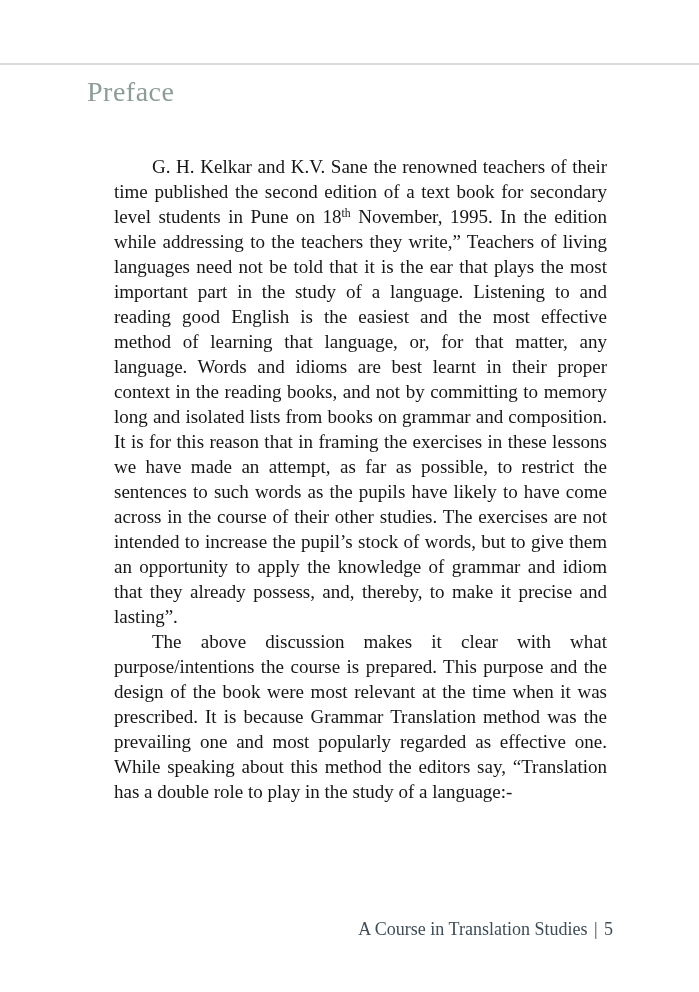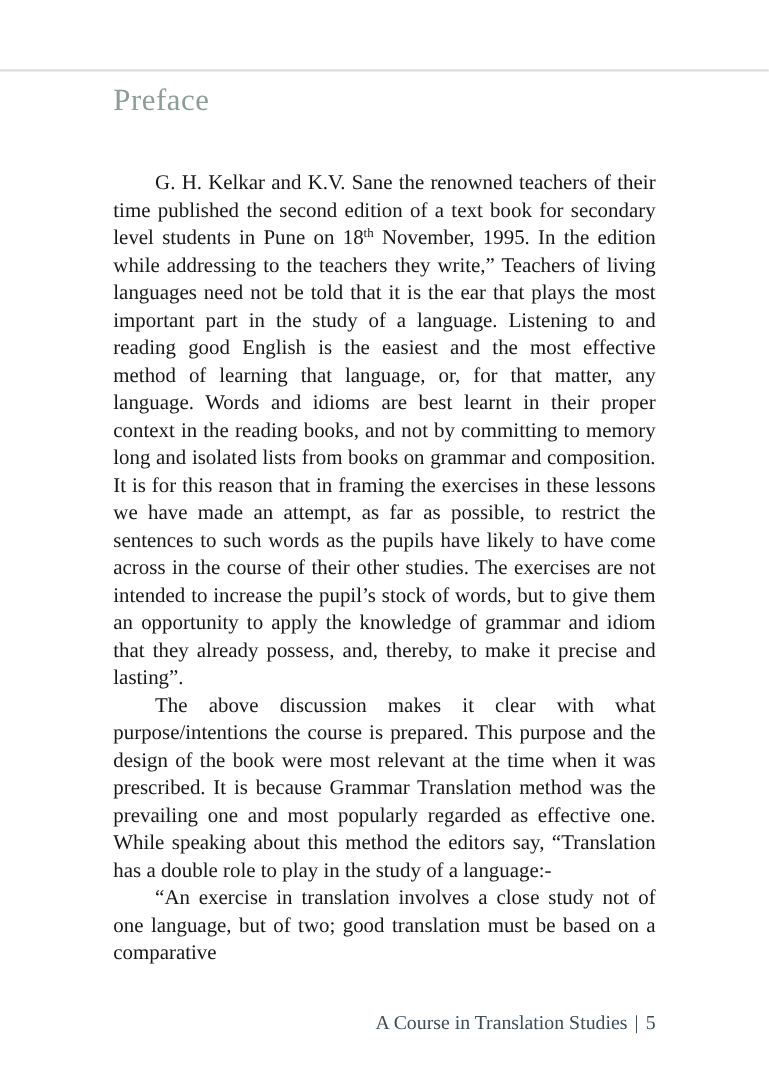--- a/index.html
+++ b/index.html
@@ -25,7 +25,7 @@
   }
   .page-title {
     position: absolute;
-    left: 103px;
+    left: 87px;
     top: 76px;
     font-size: 28px;
     line-height: 1.15;

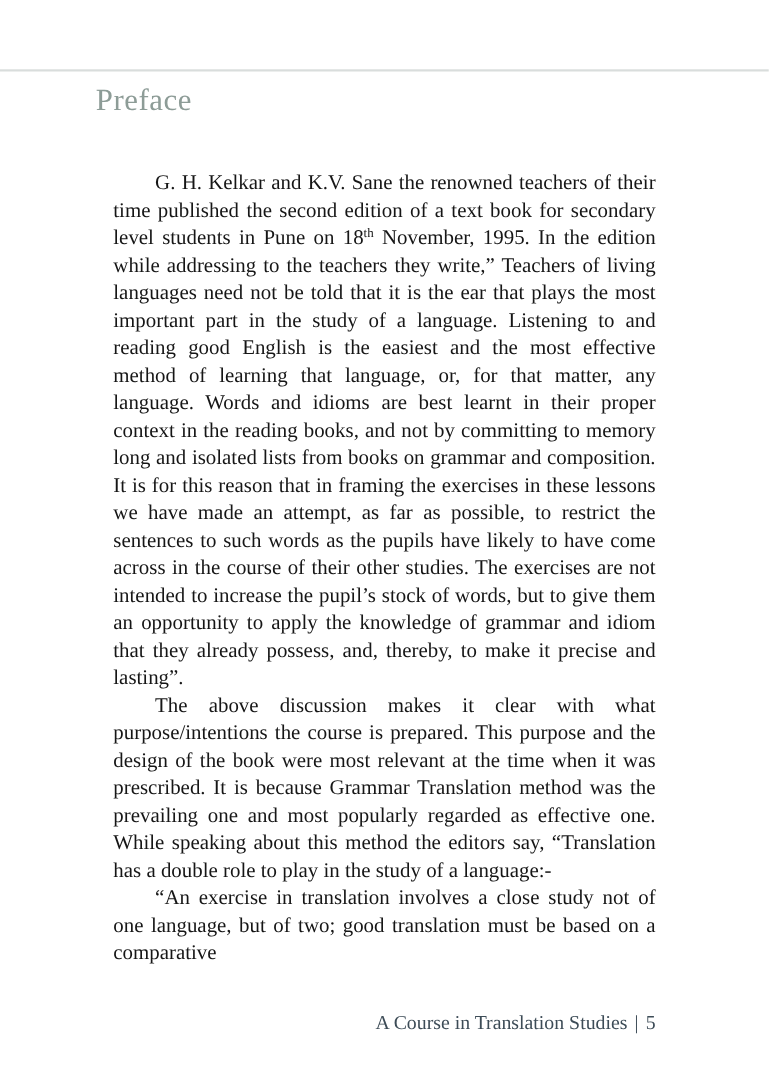--- a/index.html
+++ b/index.html
@@ -36,7 +36,7 @@
   }
   .body-text {
     position: absolute;
-    left: 103px;
+    left: 114px;
     top: 154px;
     width: 493px;
     color: #161616;

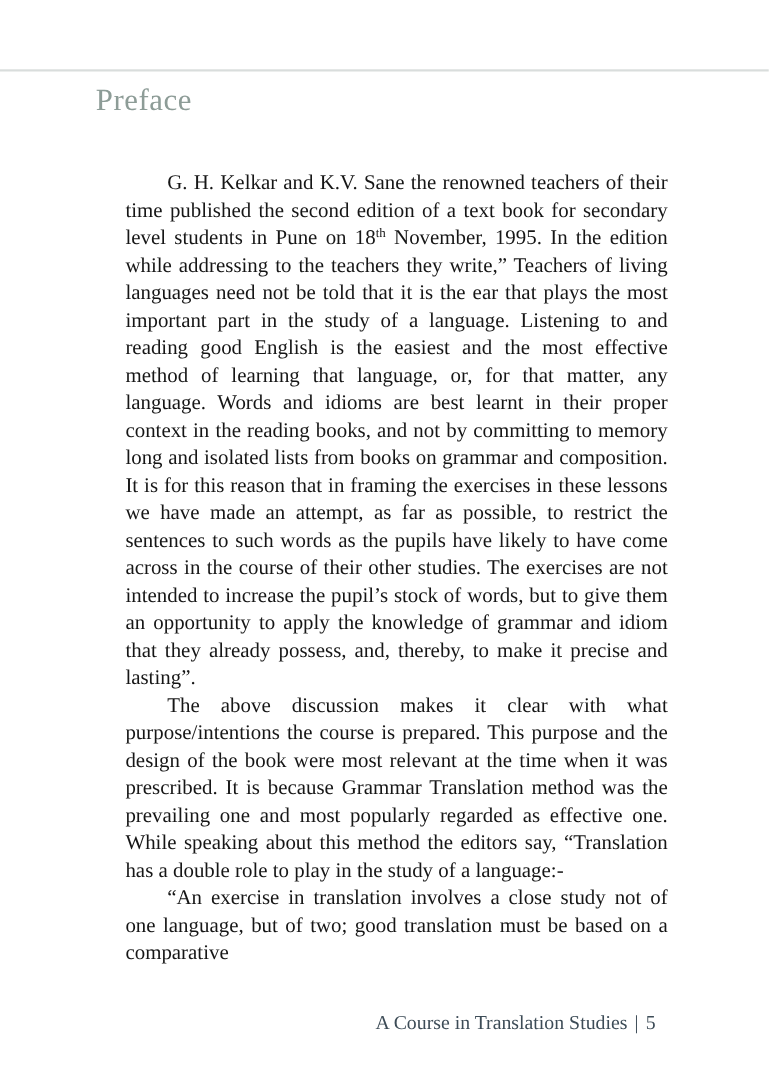--- a/index.html
+++ b/index.html
@@ -97,7 +97,6 @@
 
 
 
-    <p class="para para-last">“An exercise in translation involves a close study not of one language, but of two; good translation must be based on a comparative</p>
 
   </div>
 

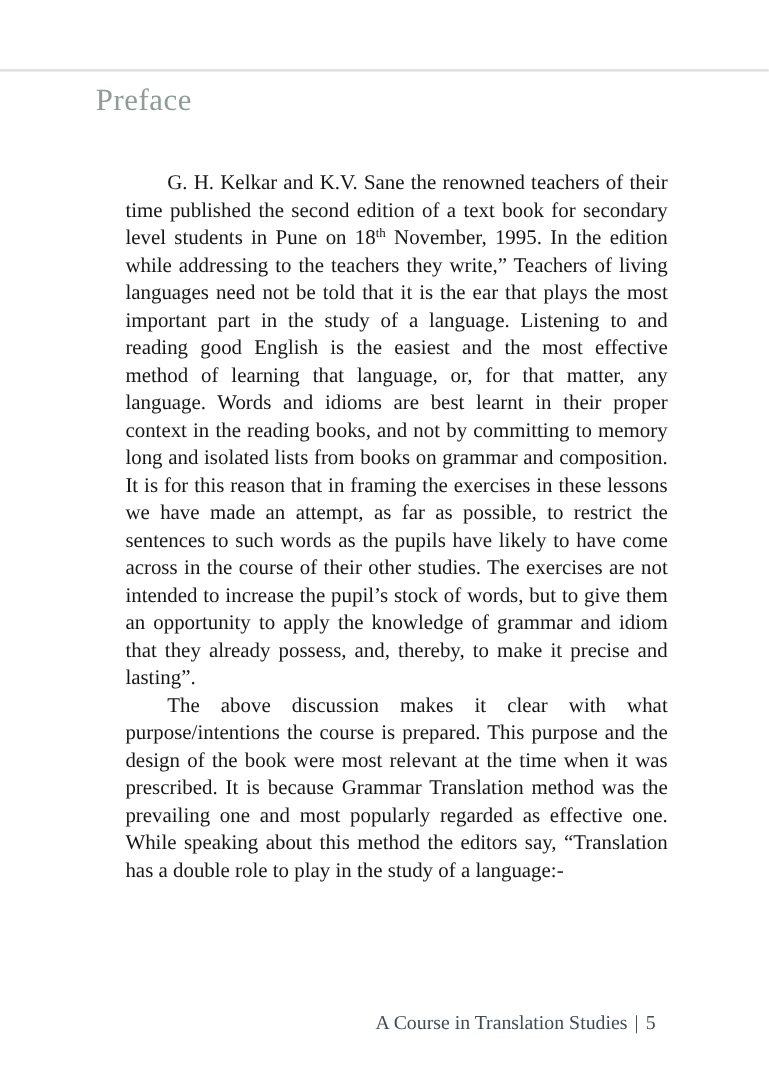--- a/index.html
+++ b/index.html
@@ -68,7 +68,7 @@
   }
   .page-footer {
     position: absolute;
-    right: 103px;
+    right: 86px;
     top: 918px;
     font-size: 18px;
     line-height: 22px;

